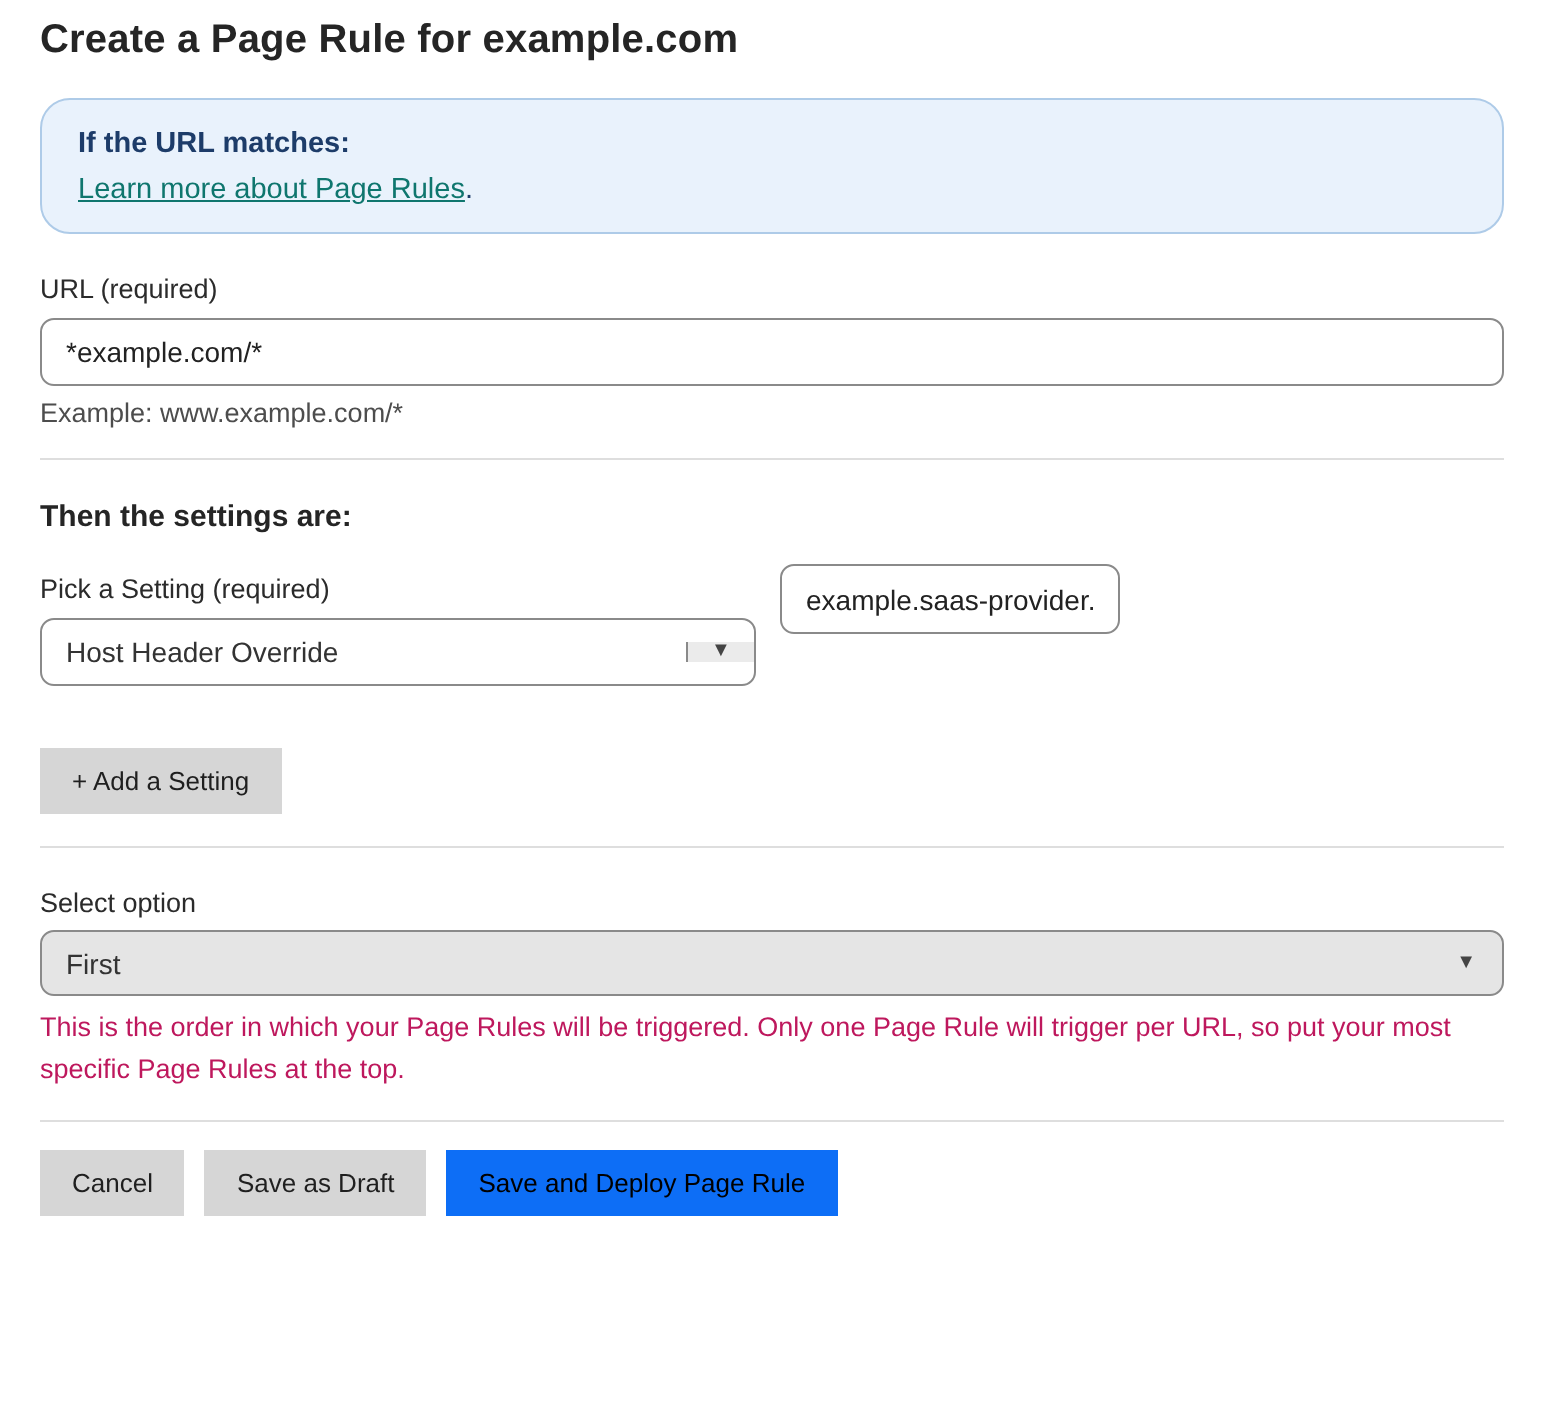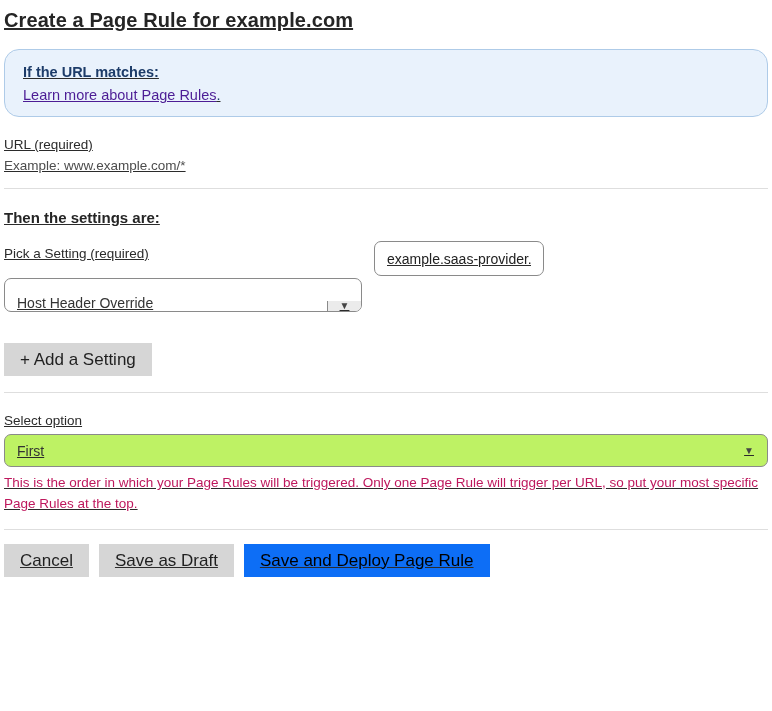--- a/index.html
+++ b/index.html
@@ -9,7 +9,7 @@
     font-family: "Liberation Sans", sans-serif;
     color: #2b2b2b;
   }
-  .container { padding: 0 4px; text-decoration: underline; }
+  .container { padding: 0 20px; }
 
   .page-title {
     margin-top: 9px;

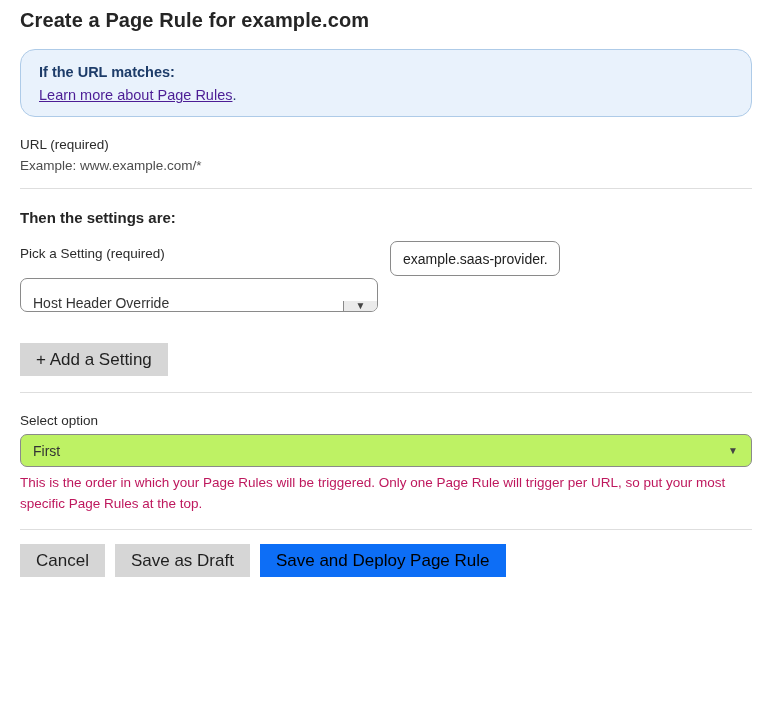--- a/index.html
+++ b/index.html
@@ -31,7 +31,7 @@
   }
   .info-heading { font-weight: bold; }
   .info-link a {
-    color: #4c1d95;
+    color: #0f766e;
     text-decoration: underline;
     cursor: pointer;
   }

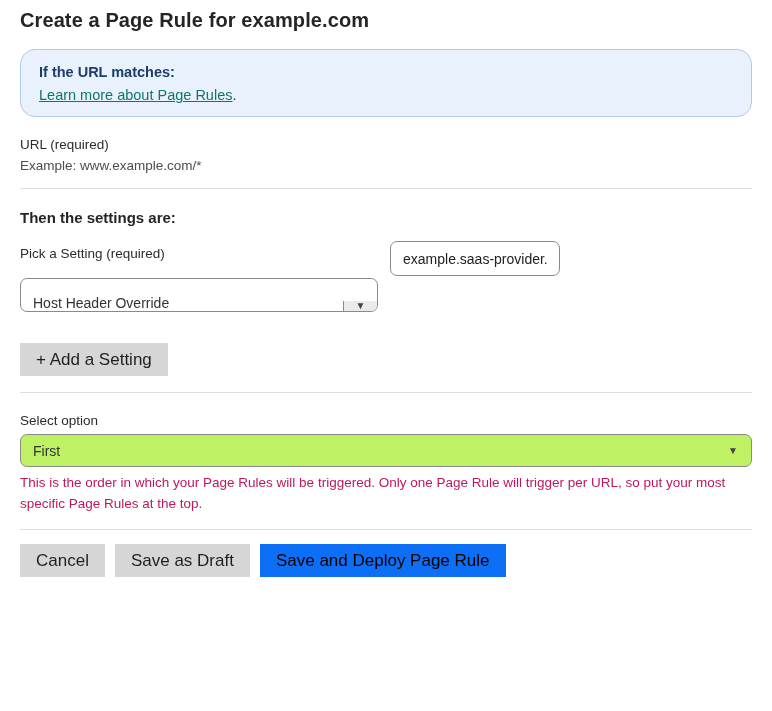--- a/index.html
+++ b/index.html
@@ -175,6 +175,7 @@
   </div>
 
   <label class="field-label">URL (required)</label>
+  <input class="text-input" type="text" value="*example.com/*" style="">
   <div class="field-help">Example: www.example.com/*</div>
 
   <hr class="divider divider-1">

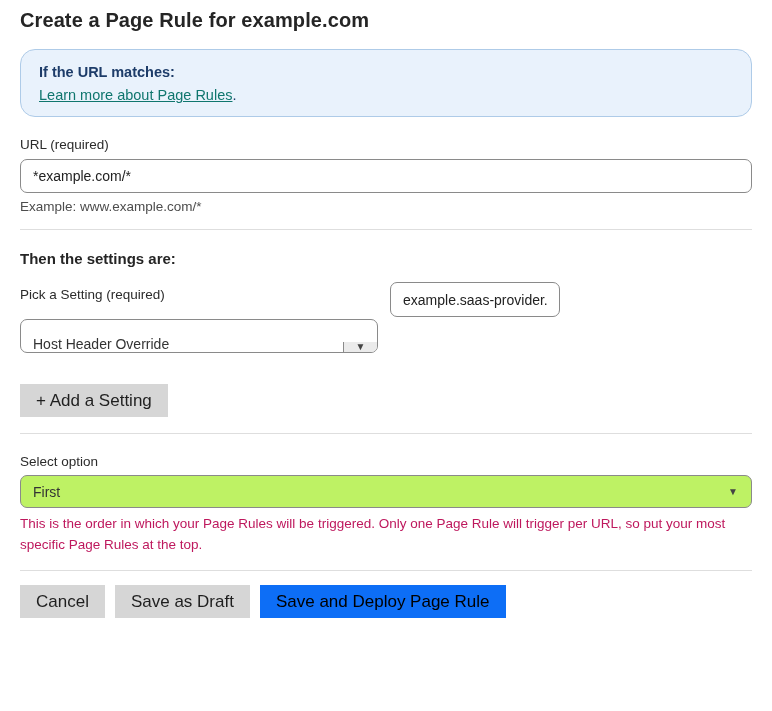--- a/index.html
+++ b/index.html
@@ -85,9 +85,9 @@
   .value-col .text-input { height: 35px; }
 
   .select-custom {
-    margin-top: 17px;
-    display: flex;
-    align-items: flex-end;
+    margin-top: 7px;
+    display: flex;
+    align-items: center;
     height: 34px;
     border: 1px solid #8a8a8a;
     border-radius: 7px;

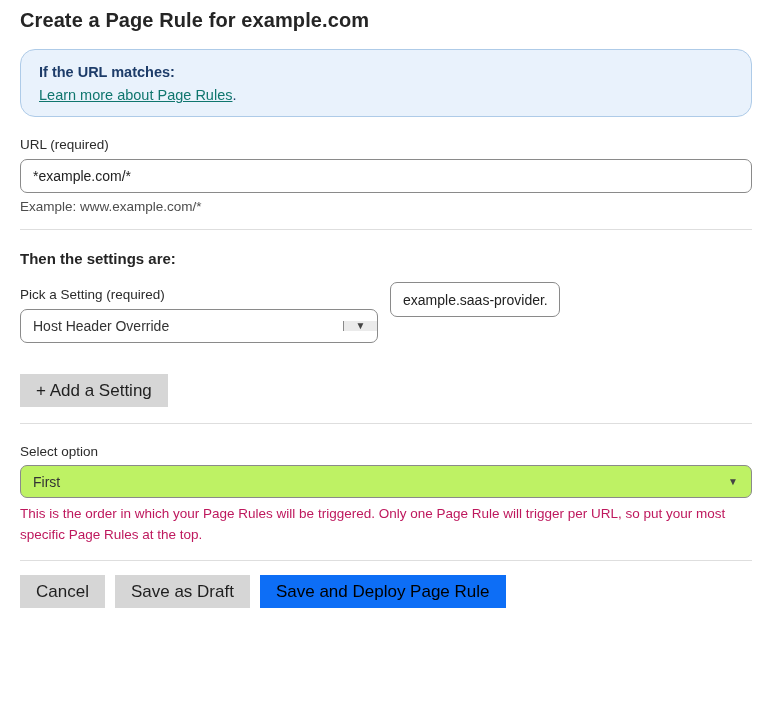--- a/index.html
+++ b/index.html
@@ -122,7 +122,7 @@
     border-radius: 0;
     padding: 0 16px;
     font-family: "Liberation Sans", sans-serif;
-    font-size: 17px;
+    font-size: 13px;
     cursor: pointer;
   }
   .btn-gray { background: #d6d6d6; color: #1f1f1f; }

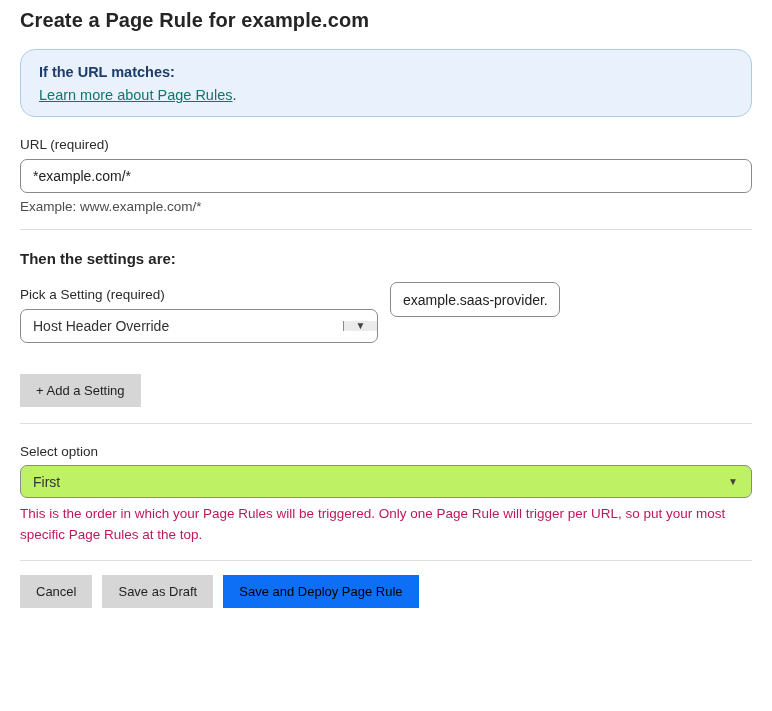--- a/index.html
+++ b/index.html
@@ -137,7 +137,7 @@
     height: 33px;
     border: 1px solid #8a8a8a;
     border-radius: 7px;
-    background: #bef264;
+    background: #e5e5e5;
     cursor: pointer;
     padding: 0 13px 0 12px;
   }

